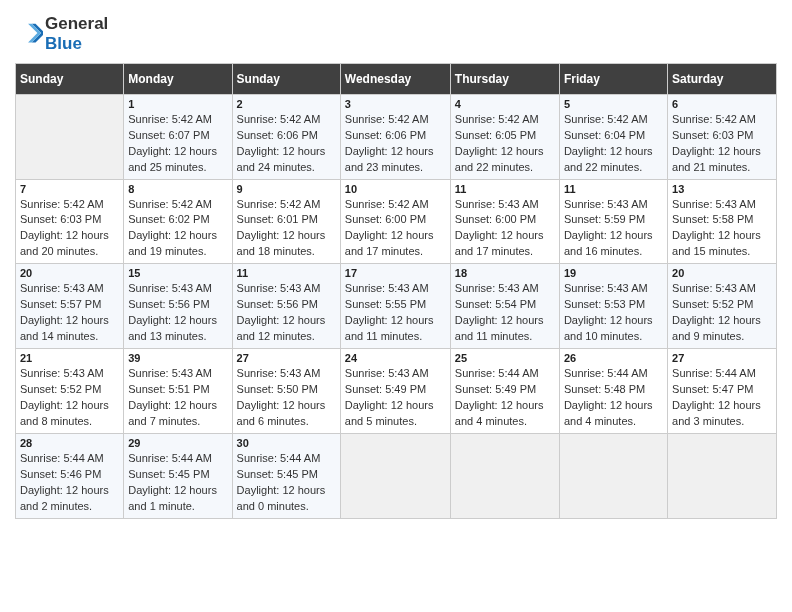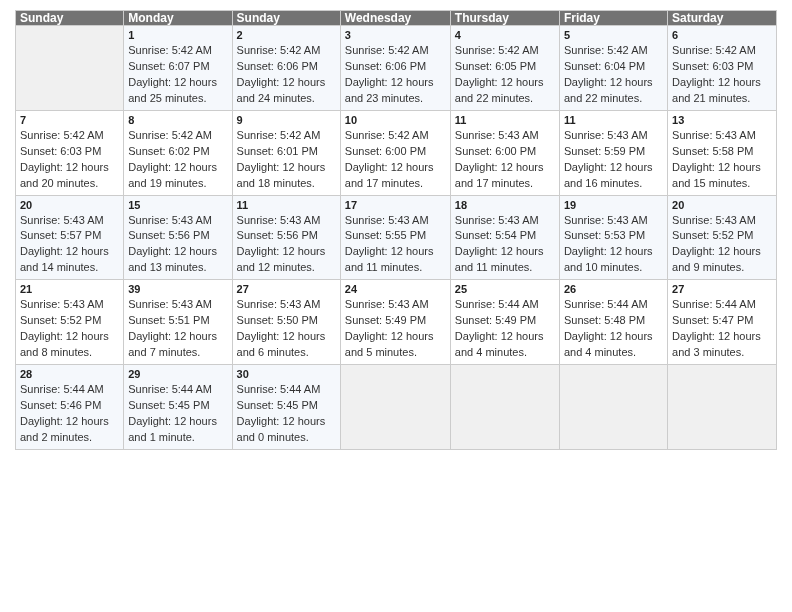--- a/index.html
+++ b/index.html
@@ -90,6 +90,22 @@
 <body>
 <div class="page">
 
+  <div class="header">
+    <div class="logo">
+      <svg class="logo-icon" viewBox="0 0 30 30">
+        <polygon points="18,4 28,14 18,24 22,24 30,16 30,12 22,4" fill="#1a6db5"></polygon>
+        <polygon points="14,4 24,14 14,24 18,24 28,14 18,4" fill="#5baae0"></polygon>
+      </svg>
+      <div>
+        <div style="color:#333; font-weight:bold; font-size:17px; line-height:1.2;">General</div>
+        <div style="color:#1a6db5; font-weight:bold; font-size:17px; line-height:1.2;">Blue</div>
+      </div>
+    </div>
+    <div class="title-section">
+      <div class="month-title"></div>
+      <div class="subtitle"></div>
+    </div>
+  </div>
 
   <table>
     <thead>

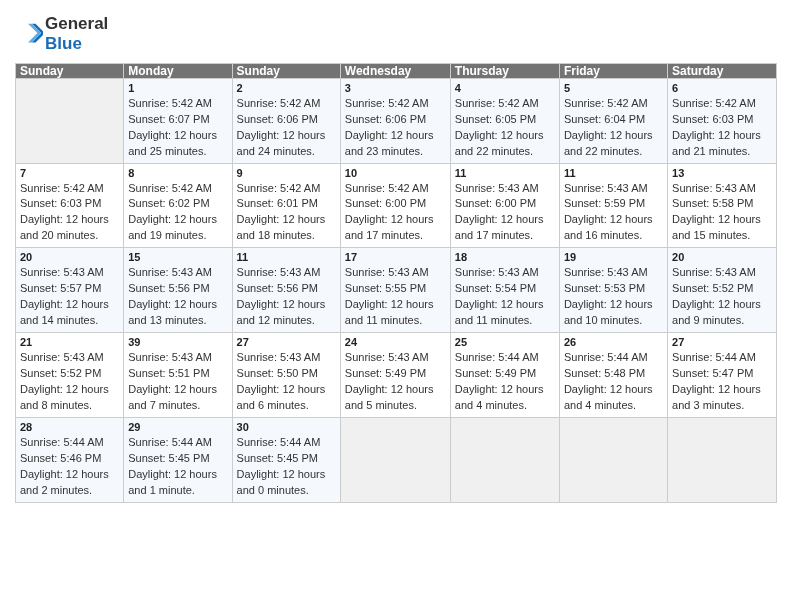--- a/index.html
+++ b/index.html
@@ -50,9 +50,9 @@
       font-size: 10px;
     }
     thead tr th {
-      background-color: #737373;
+      background-color: #404040;
       color: #fff;
-      padding: 0 4px;
+      padding: 8px 4px;
       text-align: left;
       font-size: 12px;
       font-weight: bold;

